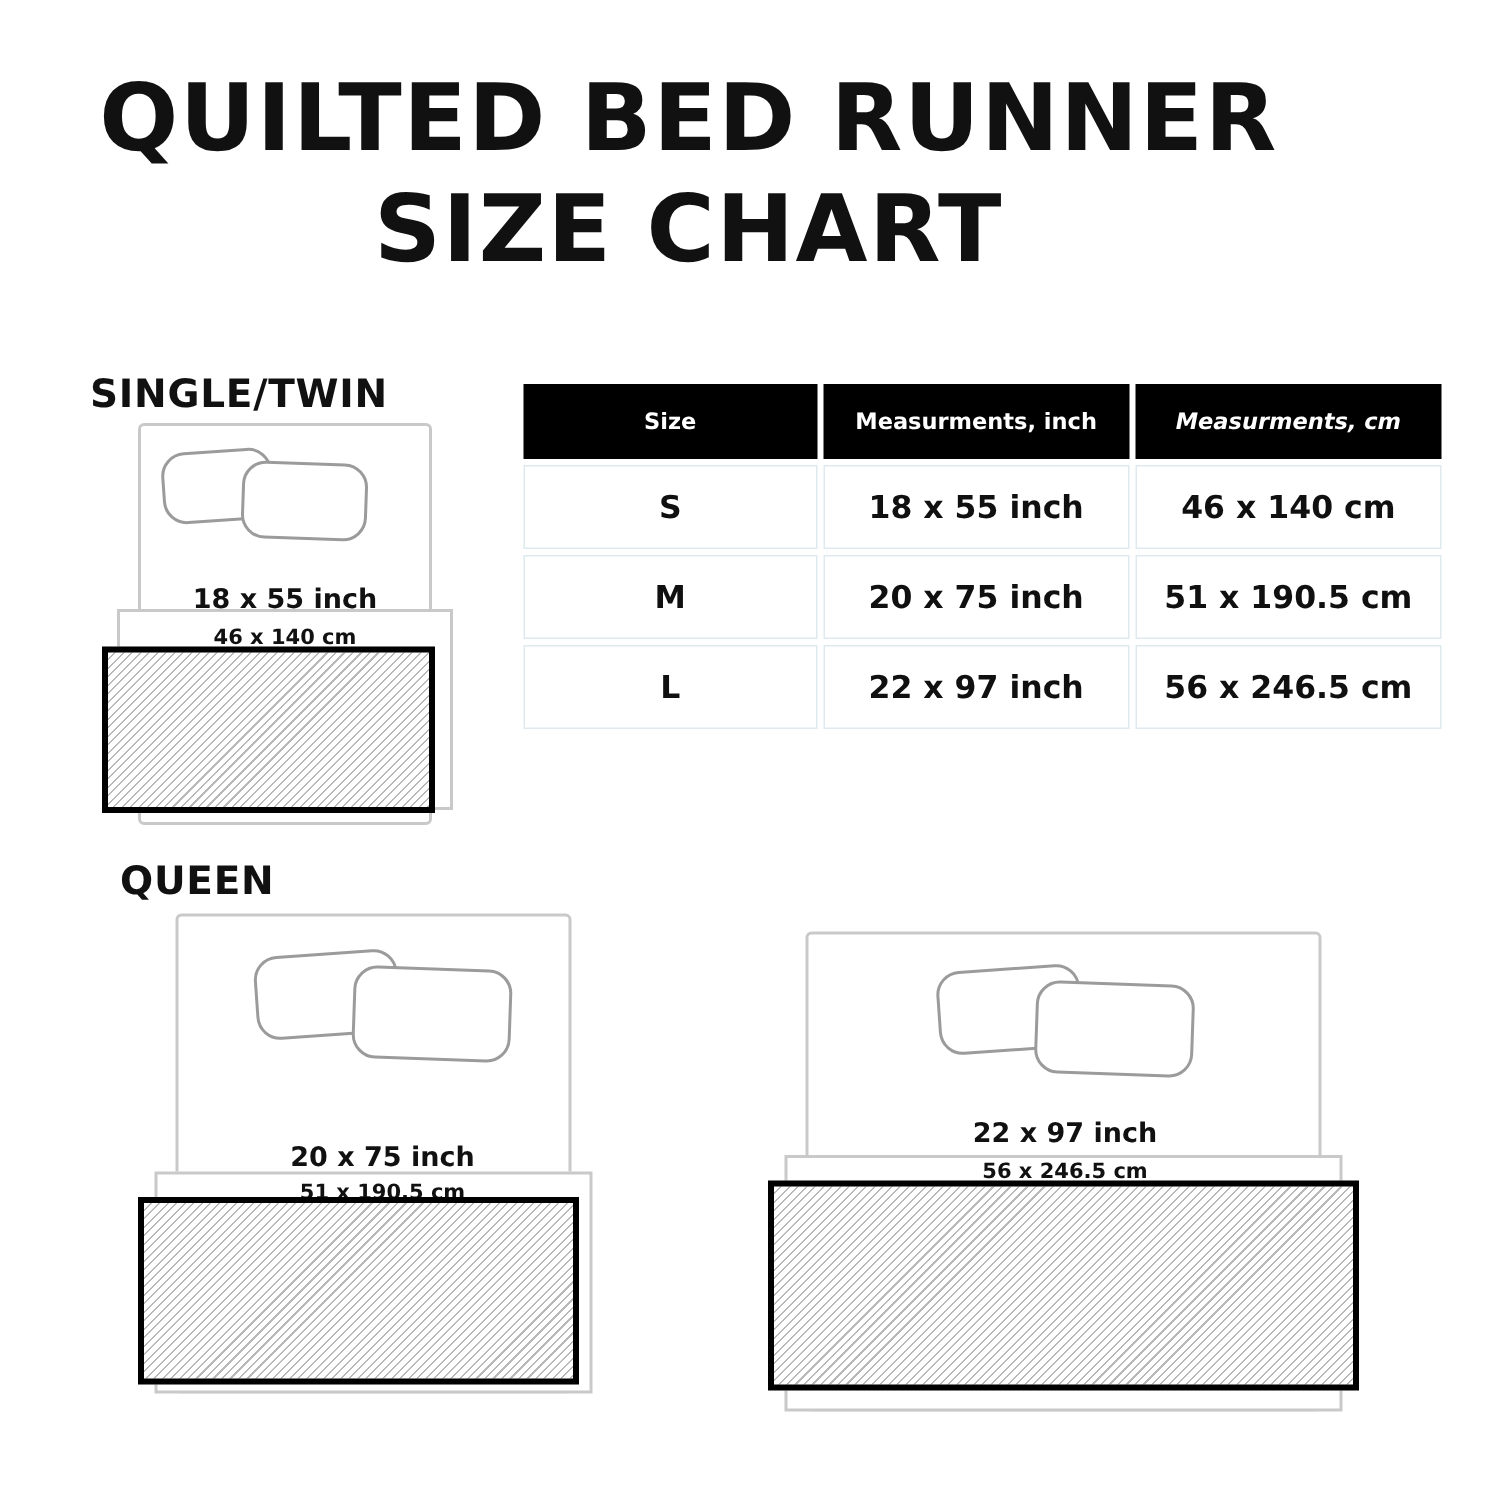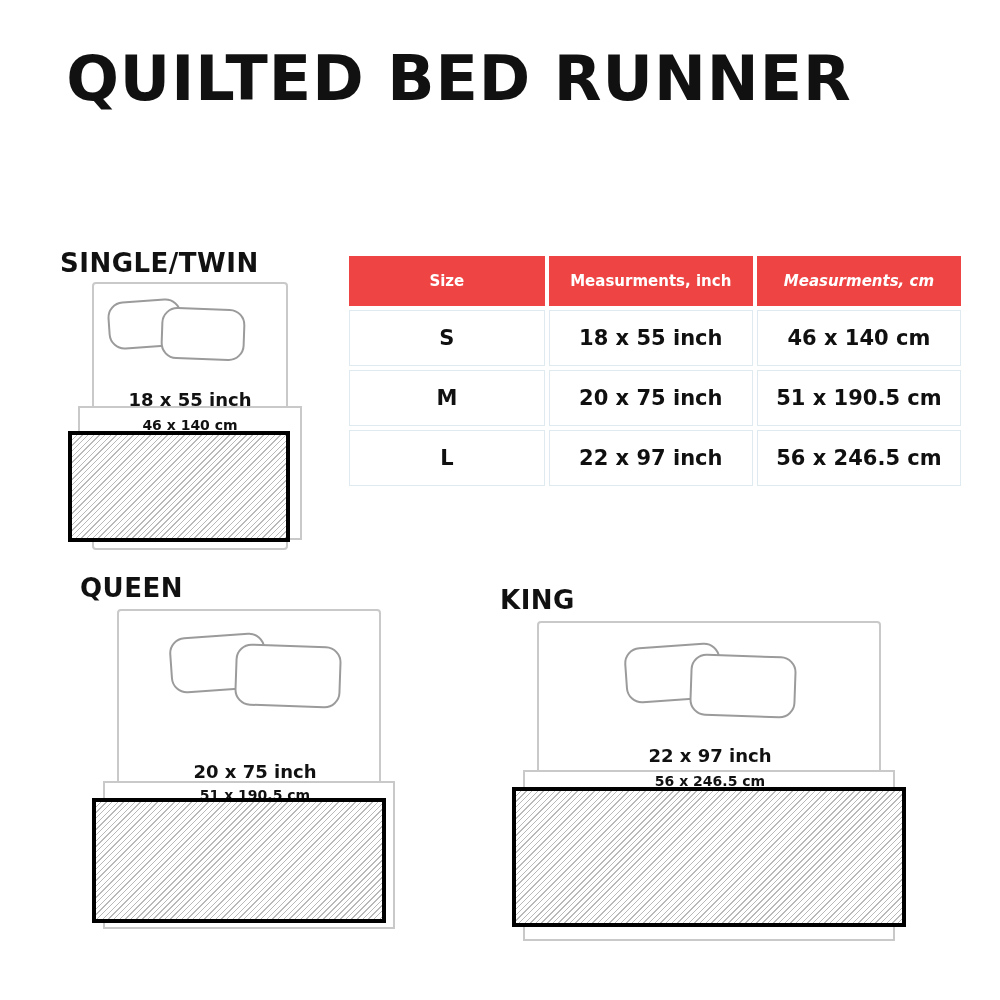--- a/index.html
+++ b/index.html
@@ -136,6 +136,7 @@
 
 <div class="title-block">
   <div class="title-line">QUILTED BED RUNNER</div>
+  <div class="title-line">SIZE CHART</div>
 </div>
 
 <table class="size-table">

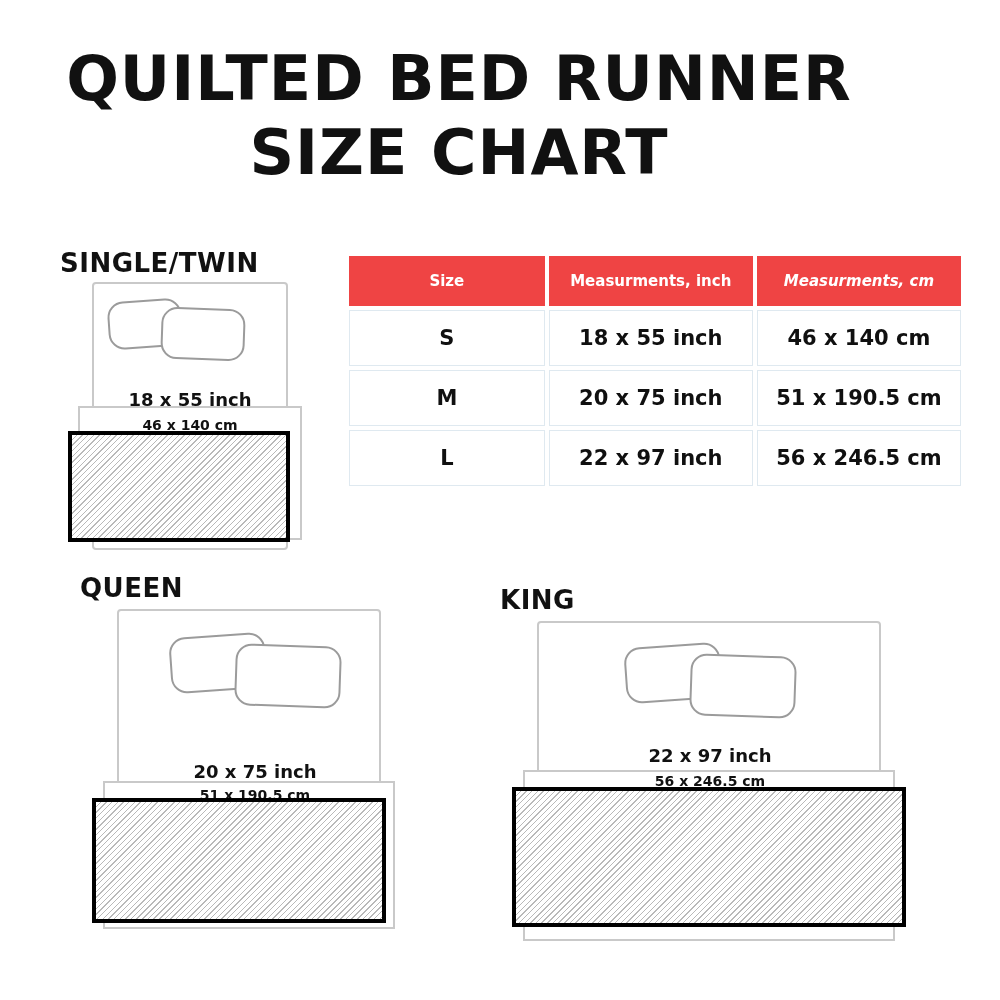--- a/index.html
+++ b/index.html
@@ -47,7 +47,7 @@
     vertical-align: middle;
   }
   .size-table thead th {
-    background: #ef4444;
+    background: #000000;
     color: #ffffff;
     font-size: 15px;
     font-weight: bold;

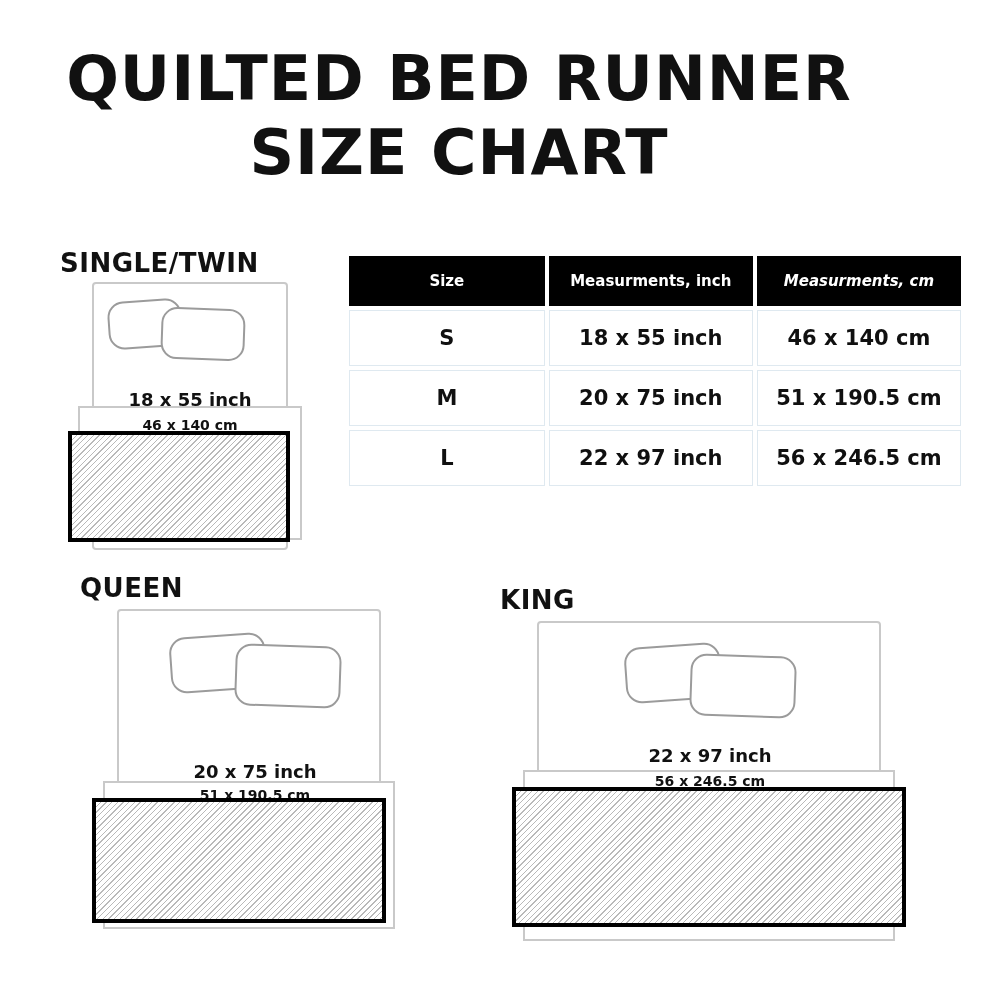--- a/index.html
+++ b/index.html
@@ -199,7 +199,6 @@
 </div>
 
 <div class="bed" style="left:500px; top:585px; width:420px; height:370px;">
-  <div class="bed-title">KING</div>
 
   <div class="mattress" style="left:37px; top:36px; width:344px; height:320px;"></div>
 

